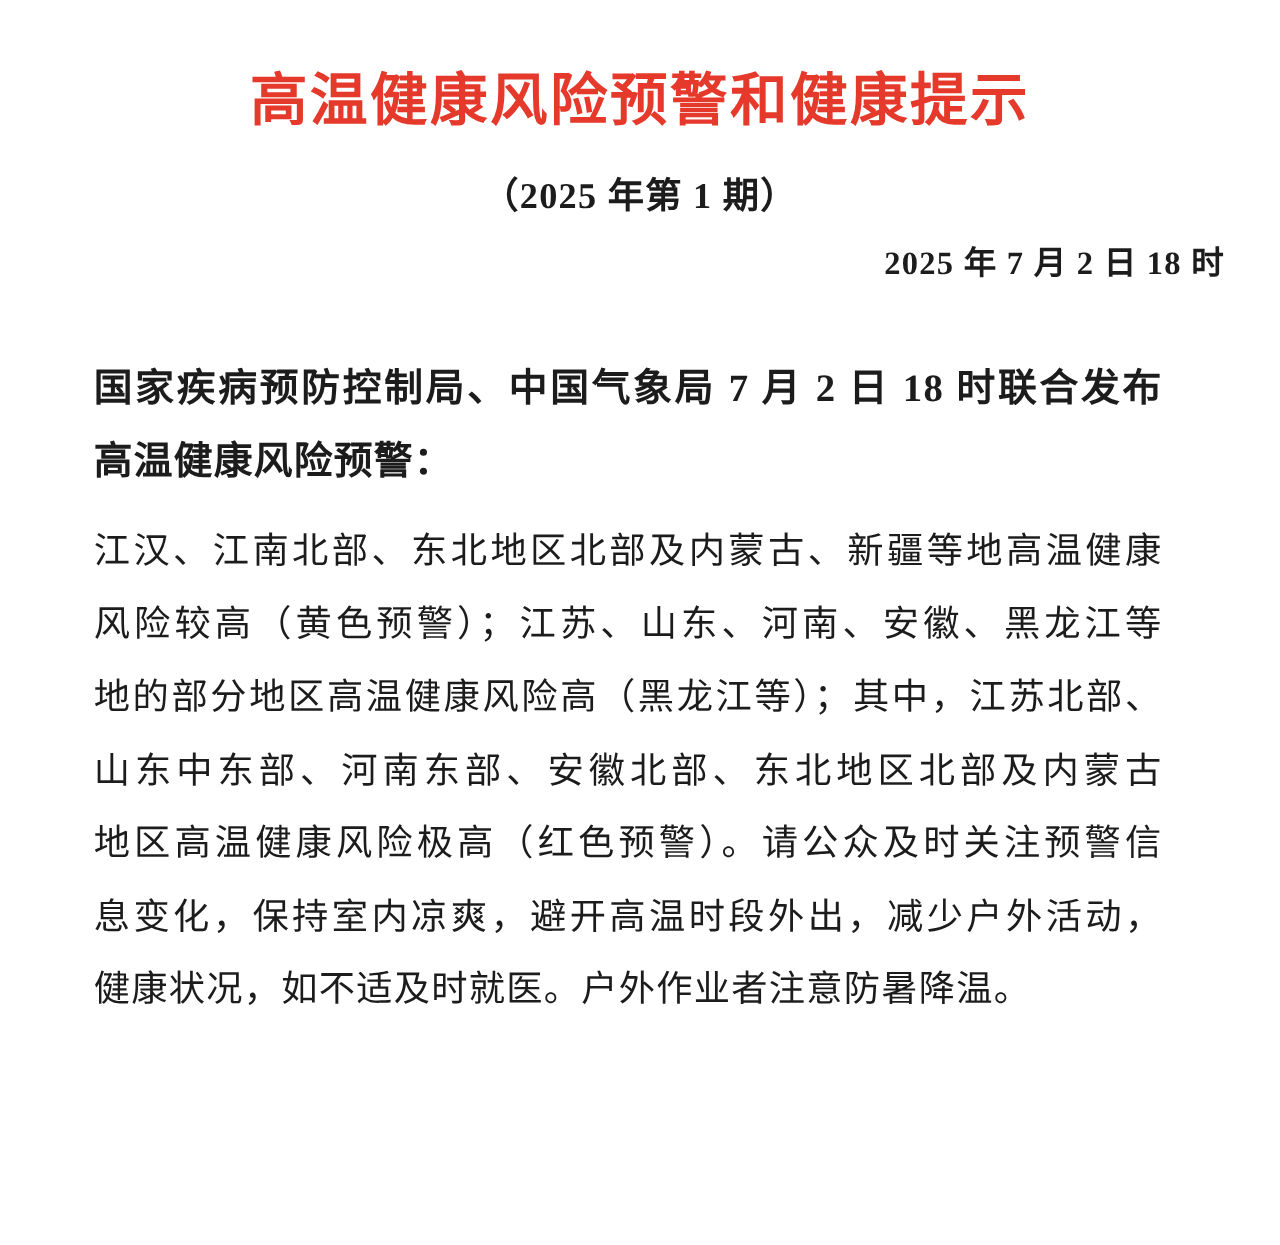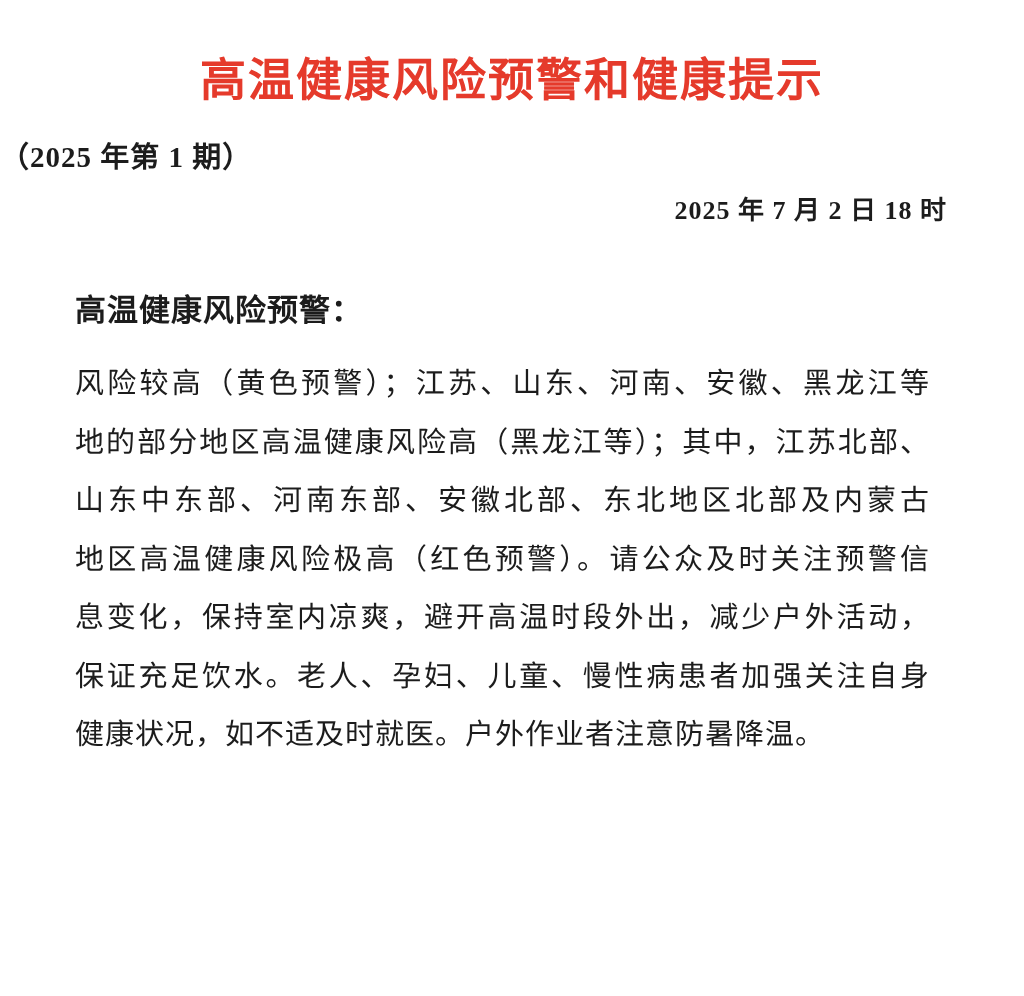--- a/index.html
+++ b/index.html
@@ -29,7 +29,7 @@
   }
   .doc-issue {
     margin-top: 30px;
-    text-align: left;
+    text-align: center;
     font-size: 29px;
     line-height: 34px;
     font-weight: bold;

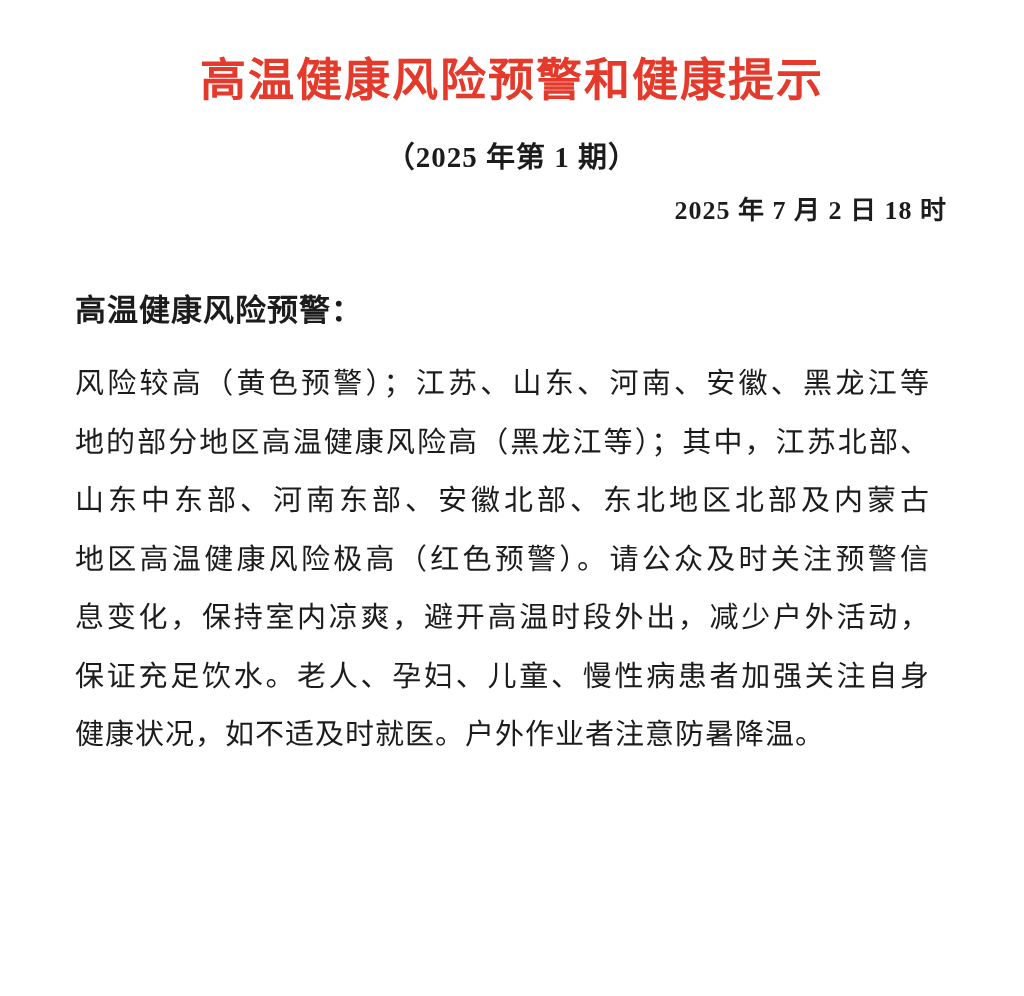--- a/index.html
+++ b/index.html
@@ -38,7 +38,7 @@
   .doc-datetime {
     margin-top: 22px;
     text-align: right;
-    padding-right: 77px;
+    padding-right: 44px;
     font-size: 26px;
     line-height: 30px;
     font-weight: bold;

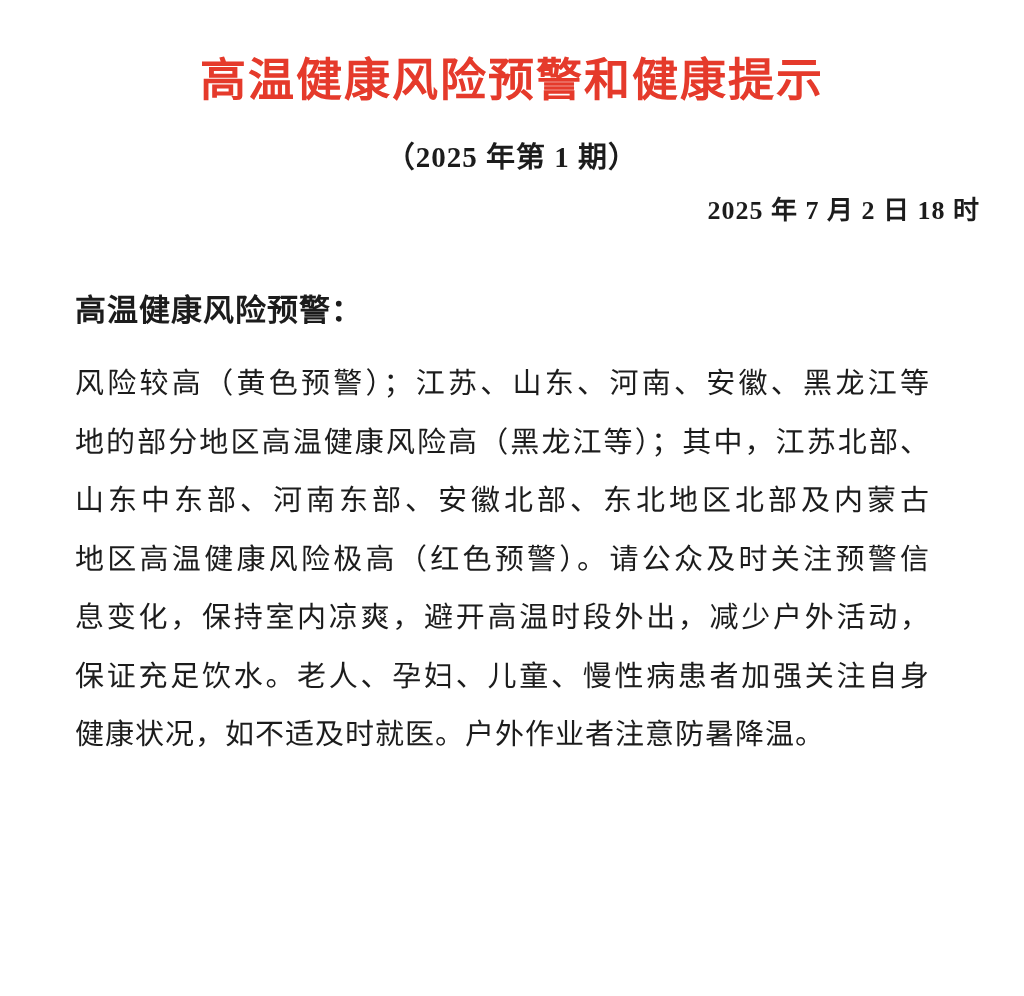--- a/index.html
+++ b/index.html
@@ -82,6 +82,7 @@
   <div class="doc-datetime">2025 年 7 月 2 日 18 时</div>
 
   <div class="doc-heading">
+    <div class="line justified">国家疾病预防控制局、中国气象局 7 月 2 日 18 时联合发布</div>
     <div class="line plain">高温健康风险预警：</div>
   </div>
 

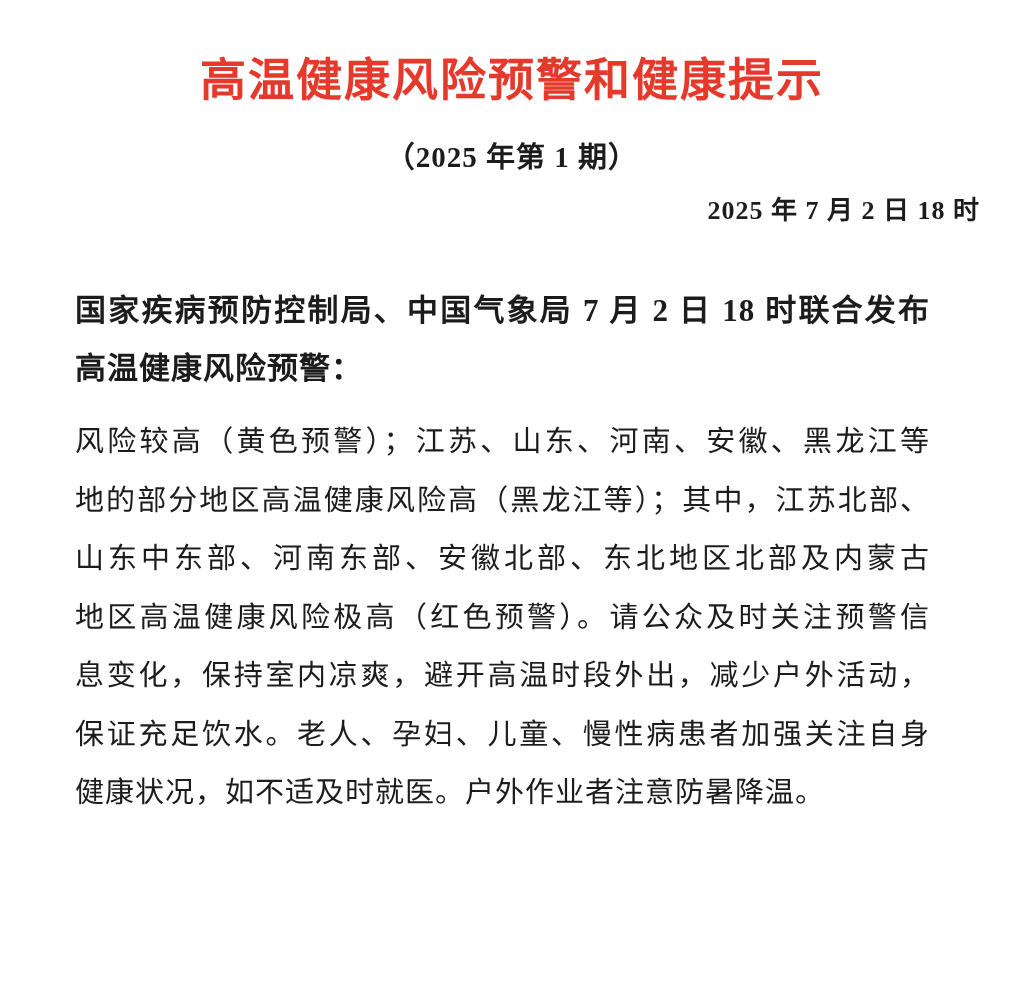--- a/index.html
+++ b/index.html
@@ -87,6 +87,7 @@
   </div>
 
   <div class="doc-body">
+    <div class="line justified">江汉、江南北部、东北地区北部及内蒙古、新疆等地高温健康</div>
     <div class="line justified">风险较高（黄色预警）；江苏、山东、河南、安徽、黑龙江等</div>
     <div class="line justified">地的部分地区高温健康风险高（黑龙江等）；其中，江苏北部、</div>
     <div class="line justified">山东中东部、河南东部、安徽北部、东北地区北部及内蒙古</div>

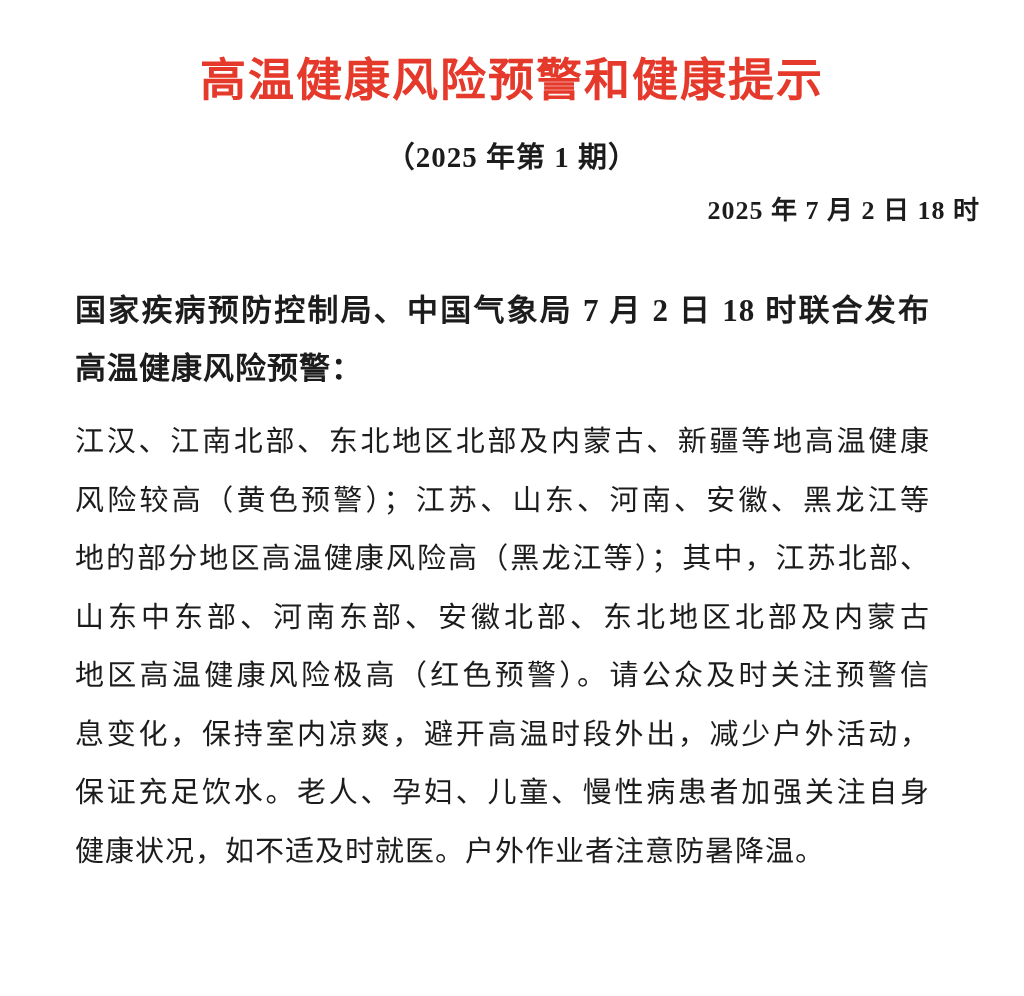--- a/index.html
+++ b/index.html
@@ -93,7 +93,6 @@
     <div class="line justified">山东中东部、河南东部、安徽北部、东北地区北部及内蒙古</div>
     <div class="line justified">地区高温健康风险极高（红色预警）。请公众及时关注预警信</div>
     <div class="line justified">息变化，保持室内凉爽，避开高温时段外出，减少户外活动，</div>
-    <div class="line justified">保证充足饮水。老人、孕妇、儿童、慢性病患者加强关注自身</div>
     <div class="line plain">健康状况，如不适及时就医。户外作业者注意防暑降温。</div>
   </div>
 

